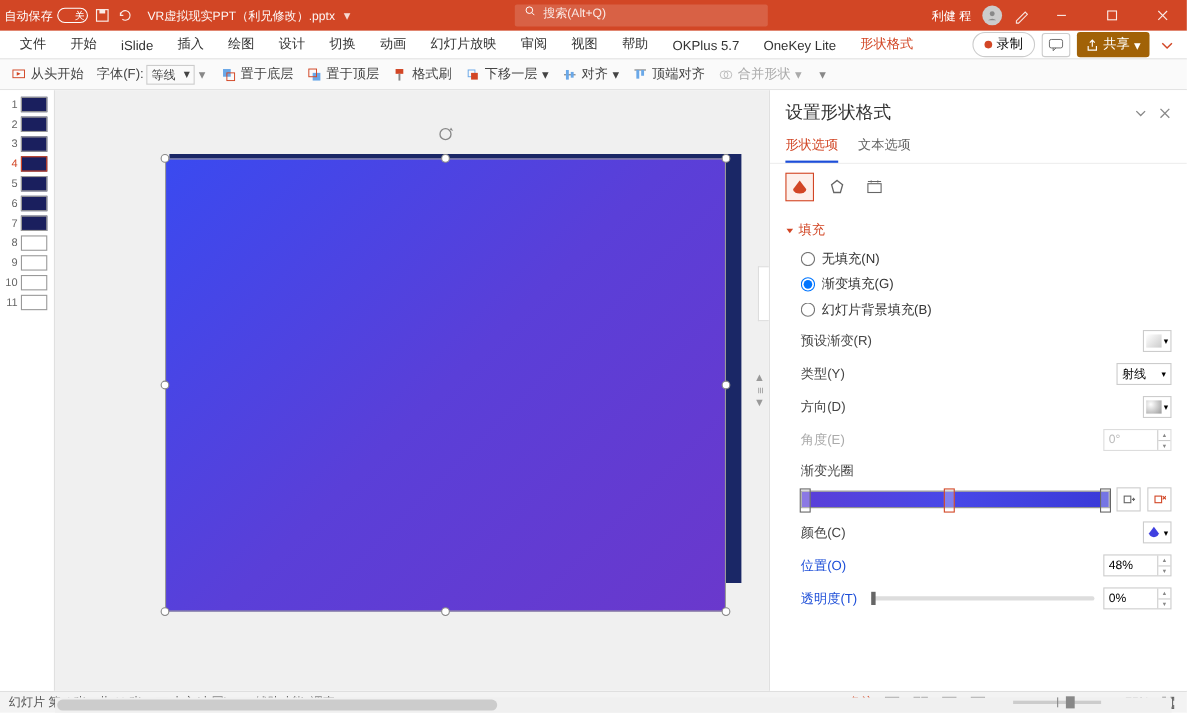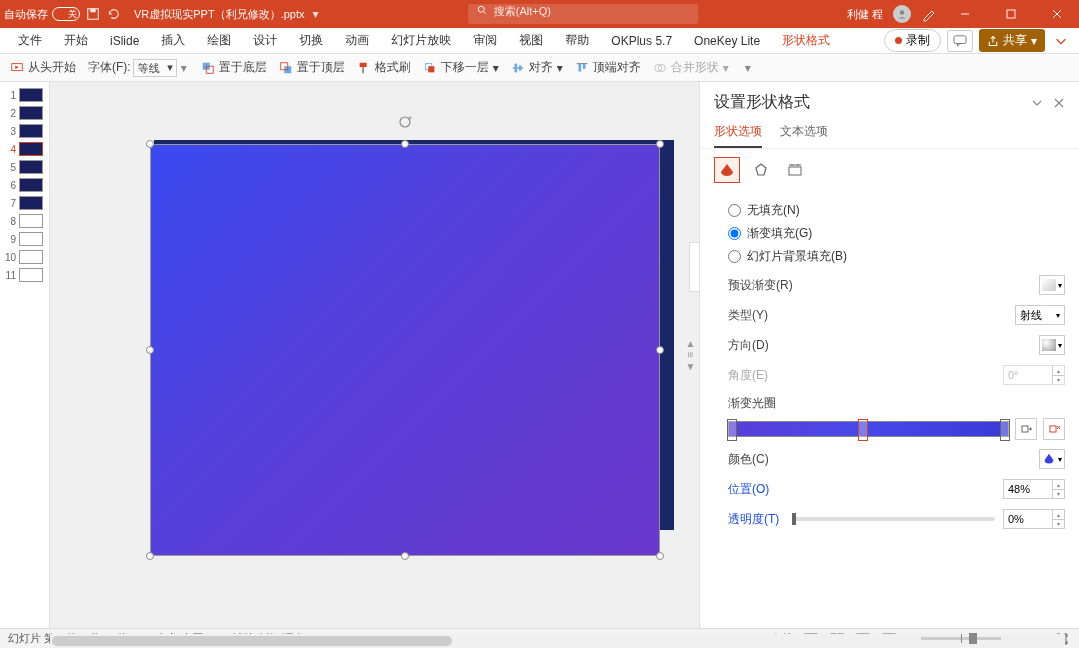--- a/index.html
+++ b/index.html
@@ -72,7 +72,7 @@
 .fp-header-icons svg { width: 12px; height: 12px; }
 .fp-tabs { display: flex; padding: 0 14px; gap: 18px; border-bottom: 1px solid #eee; font-size: 12px; }
 .fp-tab { padding: 4px 0 6px; cursor: pointer; color: #666; }
-.fp-tab.active { color: #d24625; border-bottom: 2px solid #404040; }
+.fp-tab.active { color: #d24625; border-bottom: 2px solid #1d4ed8; }
 .fp-icontabs { display: flex; padding: 8px 14px; gap: 8px; }
 .fp-icontab { width: 26px; height: 26px; border: 1px solid transparent; display: flex; align-items: center; justify-content: center; }
 .fp-icontab.active { border-color: #d24625; background: #fdf0eb; }

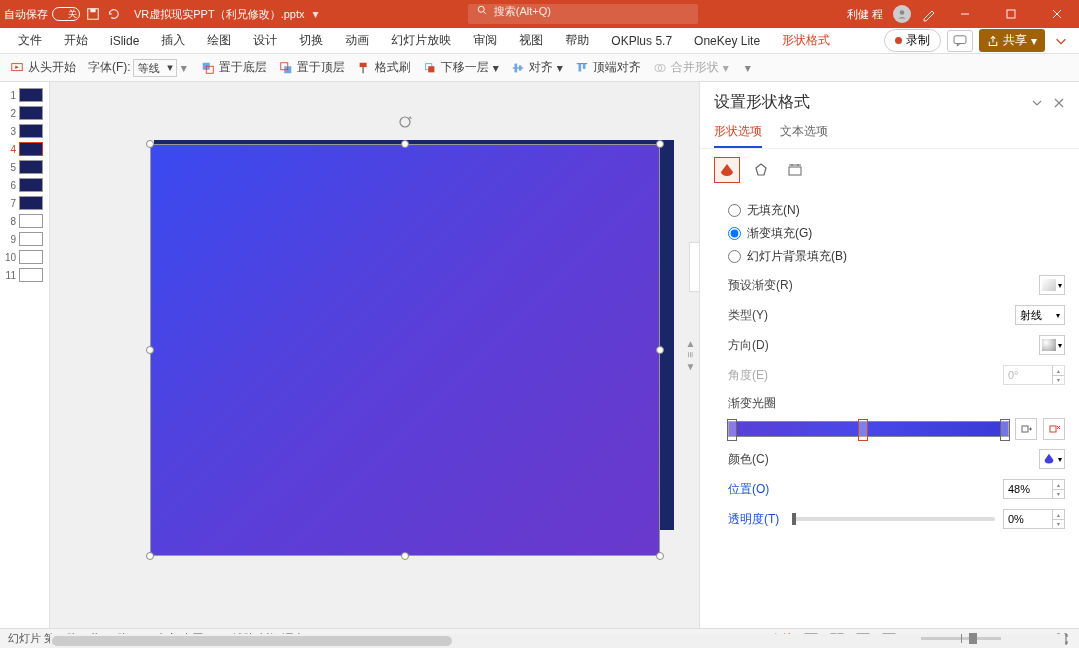--- a/index.html
+++ b/index.html
@@ -392,6 +392,12 @@
         </div>
     </div>
     <div class="fp-section">
+      <div class="fp-section-head">
+          <svg viewBox="0 0 8 8">
+            <path d="M1 2 L4 6 L7 2 Z" fill="#d24625"></path>
+          </svg>
+          <span>填充</span>
+        </div>
       <div class="fp-radio-group">
         <label class="fp-radio">
             <input type="radio" name="fill" style="">

